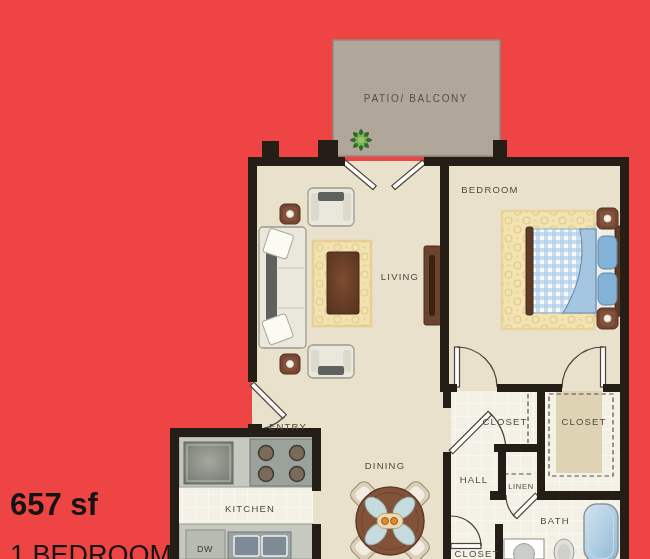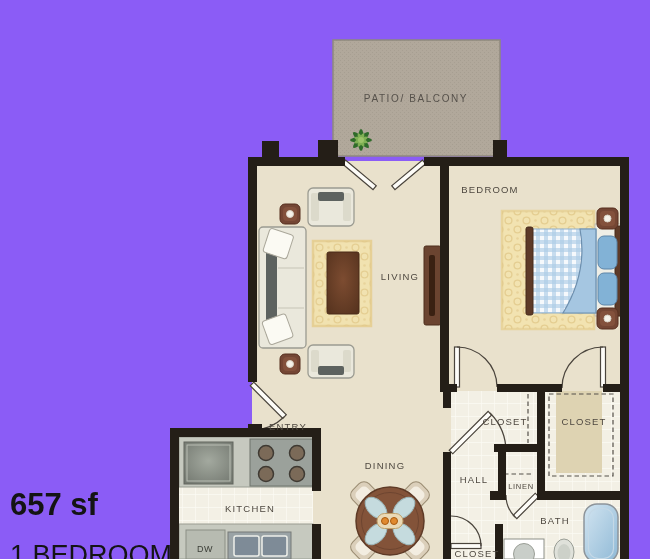--- a/index.html
+++ b/index.html
@@ -3,7 +3,7 @@
 <meta charset="utf-8">
 <style>
   html,body{margin:0;padding:0;background:#fff;}
-  .stage{position:relative;width:650px;height:559px;background:#8b5cf6;overflow:hidden;
+  .stage{position:relative;width:650px;height:559px;background:#ef4444;overflow:hidden;
          font-family:"Liberation Sans",sans-serif;}
   svg text{font-family:"Liberation Sans",sans-serif;}
   .room-label{fill:#4e4840;font-size:9.5px;letter-spacing:1.2px;}

